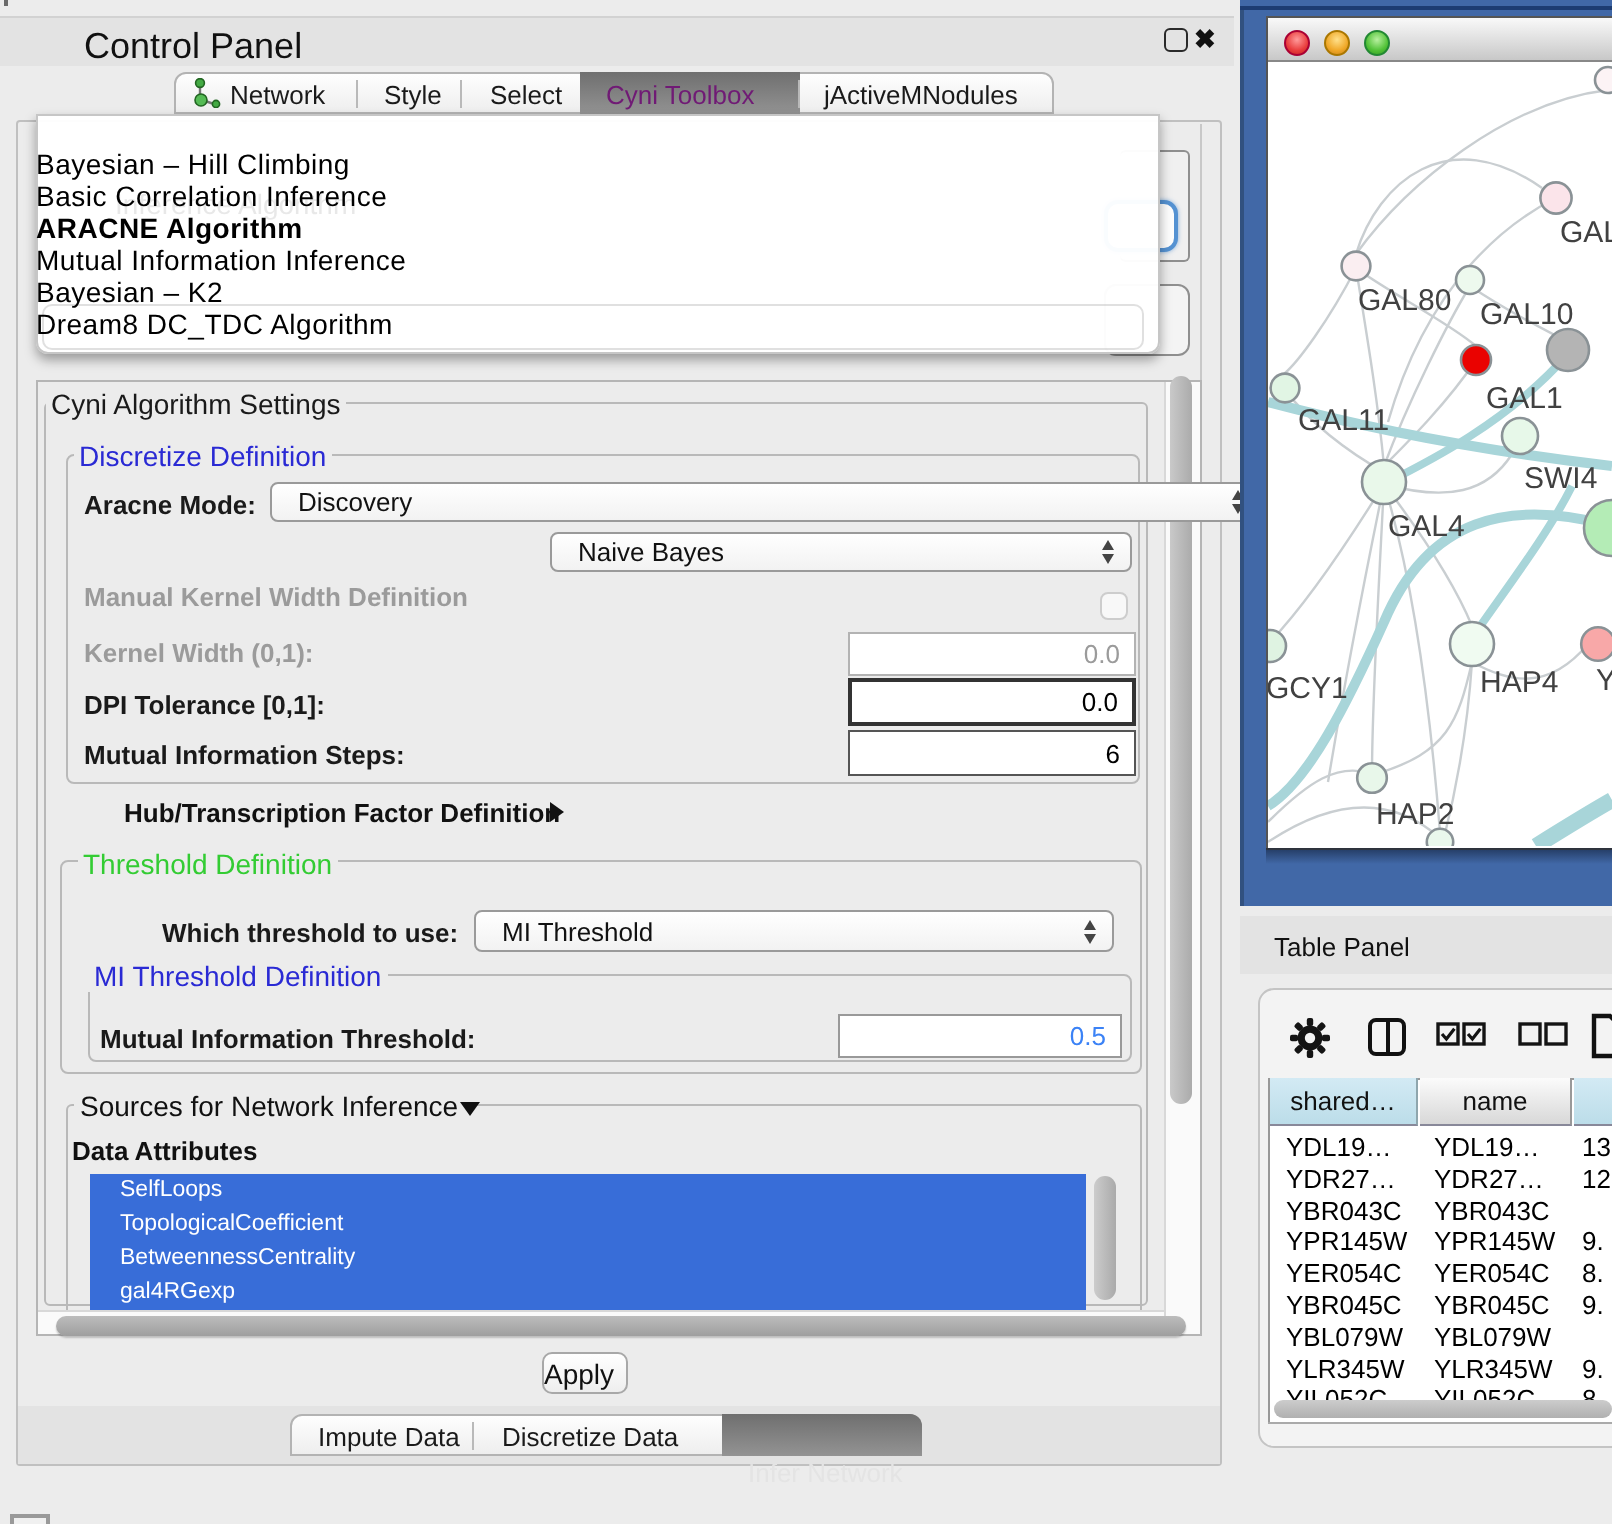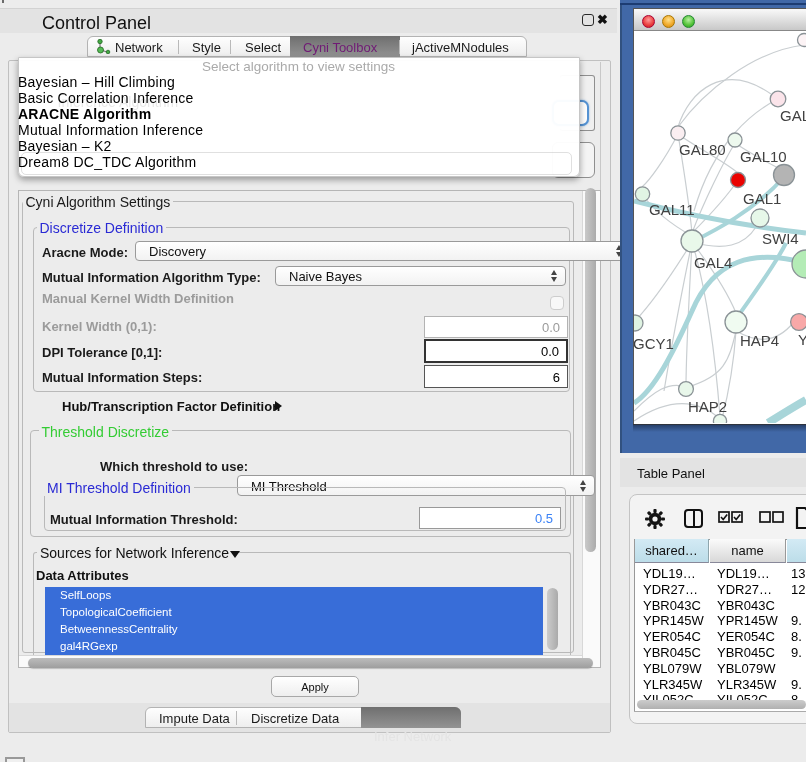--- a/index.html
+++ b/index.html
@@ -150,7 +150,6 @@
 
 <div class="abs" style="left:17.5px;top:57px;width:562px;height:120px;background:rgba(255,255,255,0.97);border:1px solid #c6c6c6;border-radius:0 0 6px 6px;box-shadow:0 3px 6px rgba(0,0,0,0.35);"></div>
 <div class="abs" style="left:17.5px;top:57px;width:562px;height:120px;font-size:14px;color:#000;">
-  <div style="position:absolute;left:0;top:2px;width:100%;text-align:center;color:#aaaaaa;font-size:13.5px;">Select algorithm to view settings</div>
   <div style="position:absolute;left:40px;top:37px;color:#999;opacity:0.22;">Inference Algorithm</div>
   <div style="position:absolute;left:3px;top:95px;width:551px;height:23px;border:1px solid rgba(130,130,130,0.25);border-radius:5px;"></div>
   <div style="position:absolute;left:0.5px;top:16.5px;line-height:16px;letter-spacing:0.25px;">Bayesian – Hill Climbing<br>Basic Correlation Inference<br><b>ARACNE Algorithm</b><br>Mutual Information Inference<br>Bayesian – K2<br>Dream8 DC_TDC Algorithm</div>

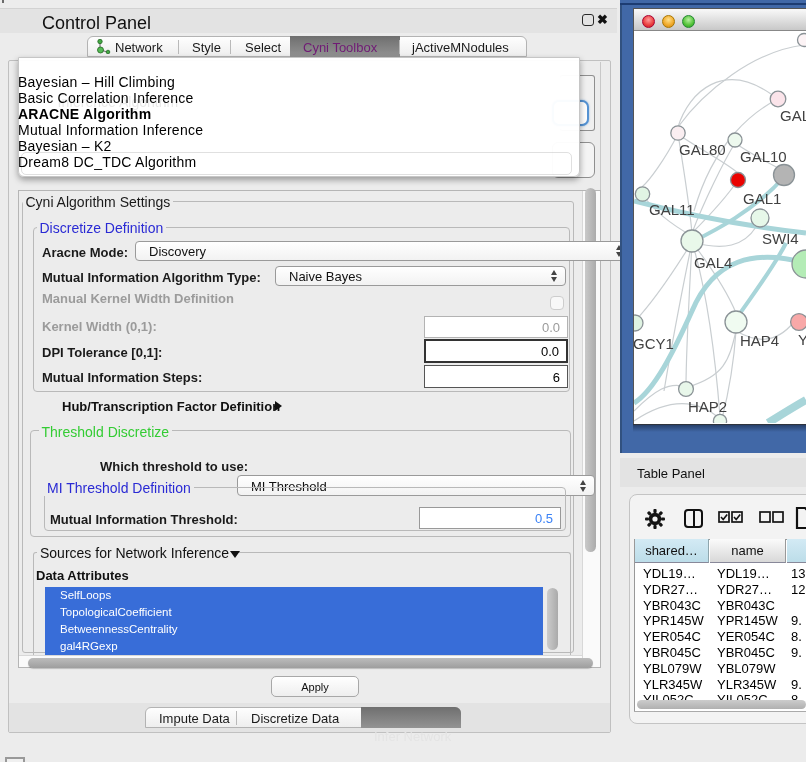--- a/index.html
+++ b/index.html
@@ -83,7 +83,6 @@
       <span class="spin"></span>
     </div>
 
-<div class="lbl abs" style="left:42px;top:270px;">Mutual Information Algorithm Type:</div>
 <div class="combo" style="left:275px;top:266px;width:291px;height:20px;">
       <span class="ctext">Naive Bayes</span>
       <span class="spin"></span>

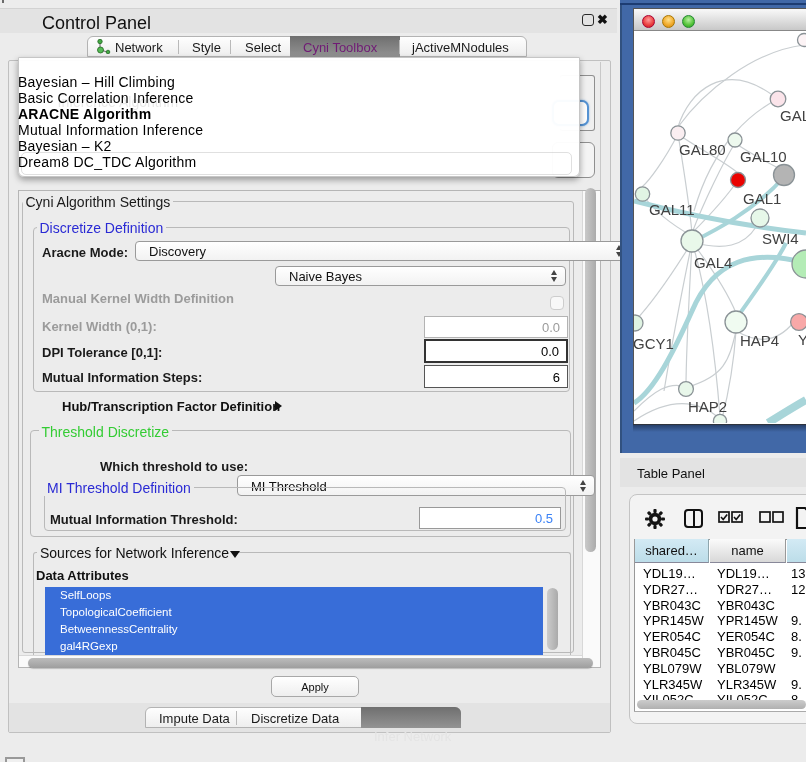--- a/index.html
+++ b/index.html
@@ -110,7 +110,7 @@
 <div class="abs" style="left:275px;top:401px;width:0;height:0;border-top:5.5px solid transparent;border-bottom:5.5px solid transparent;border-left:7.5px solid #111;"></div>
 
 <div class="group" style="left:30px;top:430px;width:541px;height:107px;"></div>
-<div class="gtitle" style="left:38.5px;top:424px;color:#33cc33;">Threshold Discretize</div>
+<div class="gtitle" style="left:38.5px;top:424px;color:#33cc33;">Threshold Definition</div>
 
 <div class="lbl abs" style="left:81px;top:459px;margin-left:19px;">Which threshold to use:</div>
 <div class="combo" style="left:237px;top:475px;width:358px;height:21px;">

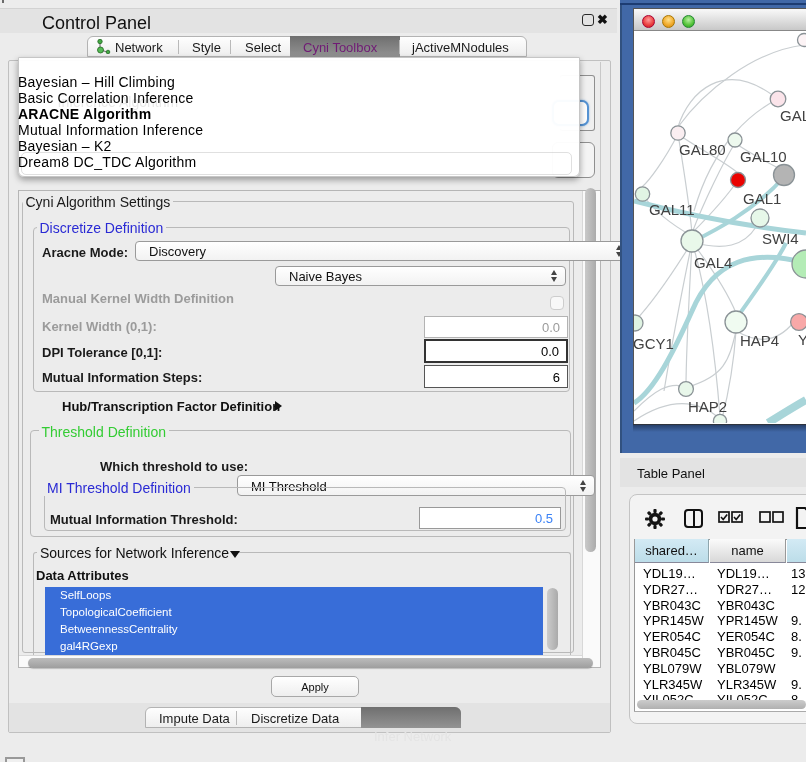--- a/index.html
+++ b/index.html
@@ -112,7 +112,7 @@
 <div class="group" style="left:30px;top:430px;width:541px;height:107px;"></div>
 <div class="gtitle" style="left:38.5px;top:424px;color:#33cc33;">Threshold Definition</div>
 
-<div class="lbl abs" style="left:81px;top:459px;margin-left:19px;">Which threshold to use:</div>
+<div class="lbl abs" style="left:81px;top:459px;">Which threshold to use:</div>
 <div class="combo" style="left:237px;top:475px;width:358px;height:21px;">
       <span class="ctext">MI Threshold</span>
       <span class="spin"></span>

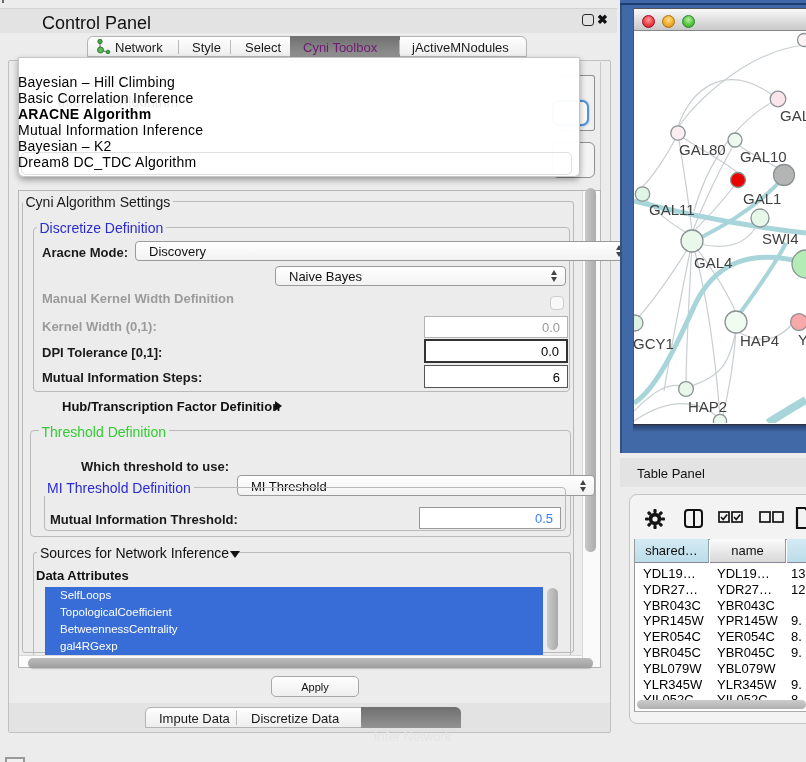--- a/index.html
+++ b/index.html
@@ -113,7 +113,7 @@
 <div class="gtitle" style="left:38.5px;top:424px;color:#33cc33;">Threshold Definition</div>
 
 <div class="lbl abs" style="left:81px;top:459px;">Which threshold to use:</div>
-<div class="combo" style="left:237px;top:475px;width:358px;height:21px;">
+<div class="combo" style="left:237px;top:455px;width:320px;height:21px;">
       <span class="ctext">MI Threshold</span>
       <span class="spin"></span>
     </div>

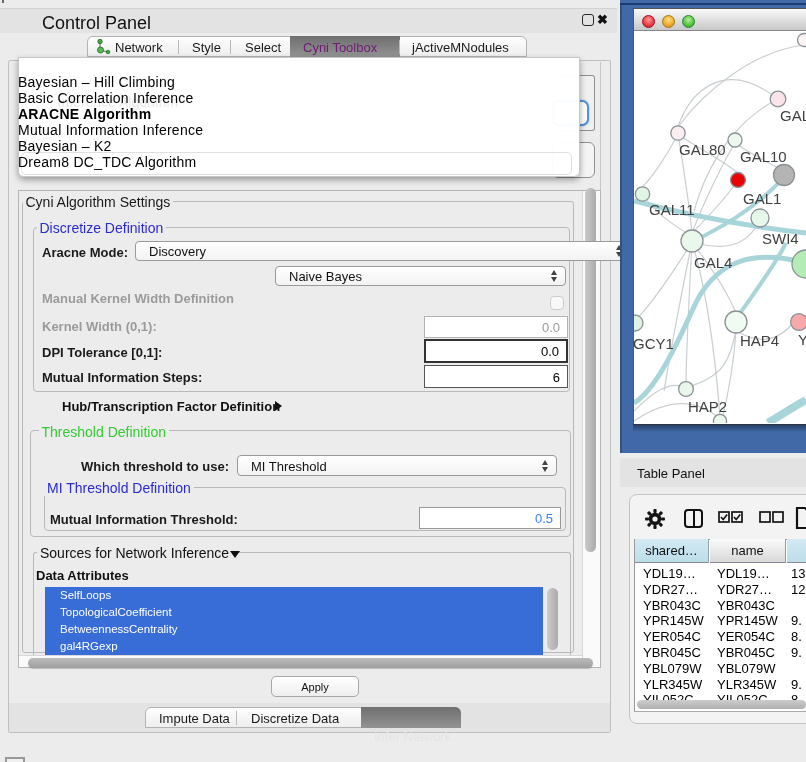--- a/index.html
+++ b/index.html
@@ -135,7 +135,7 @@
 <div class="abs" style="left:45px;top:587px;width:498px;height:68px;background:#386dd8;color:#fff;font-size:11.5px;line-height:17px;padding-left:15px;">SelfLoops<br>TopologicalCoefficient<br>BetweennessCentrality<br>gal4RGexp</div>
 <div class="abs" style="left:547px;top:588px;width:11px;height:62px;background:linear-gradient(90deg,#cccccc,#aaaaaa);border-radius:6px;"></div>
 
-<div class="abs" style="left:271px;top:676px;width:88px;height:21px;background:linear-gradient(#ffffff,#eeeeee);border:1px solid #a8a8a8;border-radius:5px;font-size:11px;text-align:center;line-height:20px;color:#111;">Apply</div>
+<div class="abs" style="left:271px;top:676px;width:43px;height:21px;background:linear-gradient(#ffffff,#eeeeee);border:1px solid #a8a8a8;border-radius:5px;font-size:14px;text-align:left;line-height:20px;color:#111;">Apply</div>
 
 <div class="abs" style="left:9px;top:703px;width:601px;height:29px;background:#e3e3e3;"></div>
 <div class="abs" style="left:145px;top:707px;width:316px;height:21px;background:linear-gradient(#fefefe,#eeeeee);border:1px solid #b3b3b3;border-radius:6px 6px 0 0;"></div>

